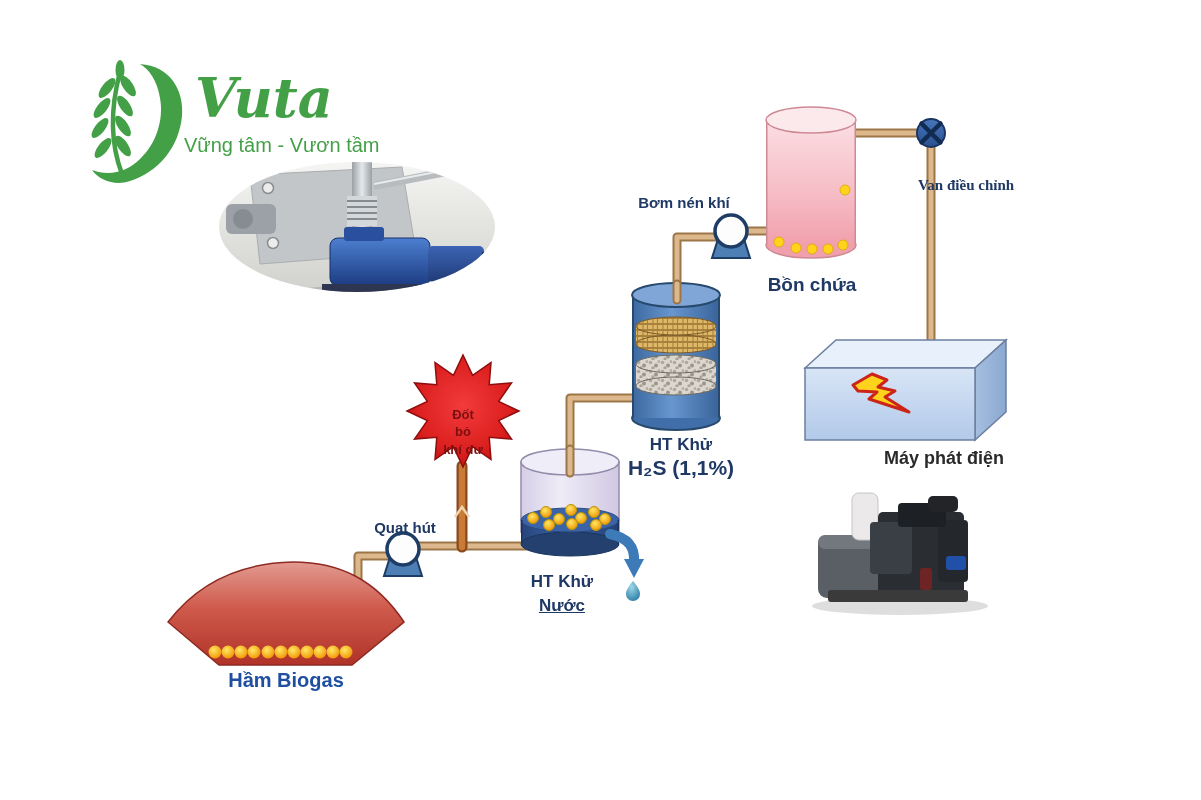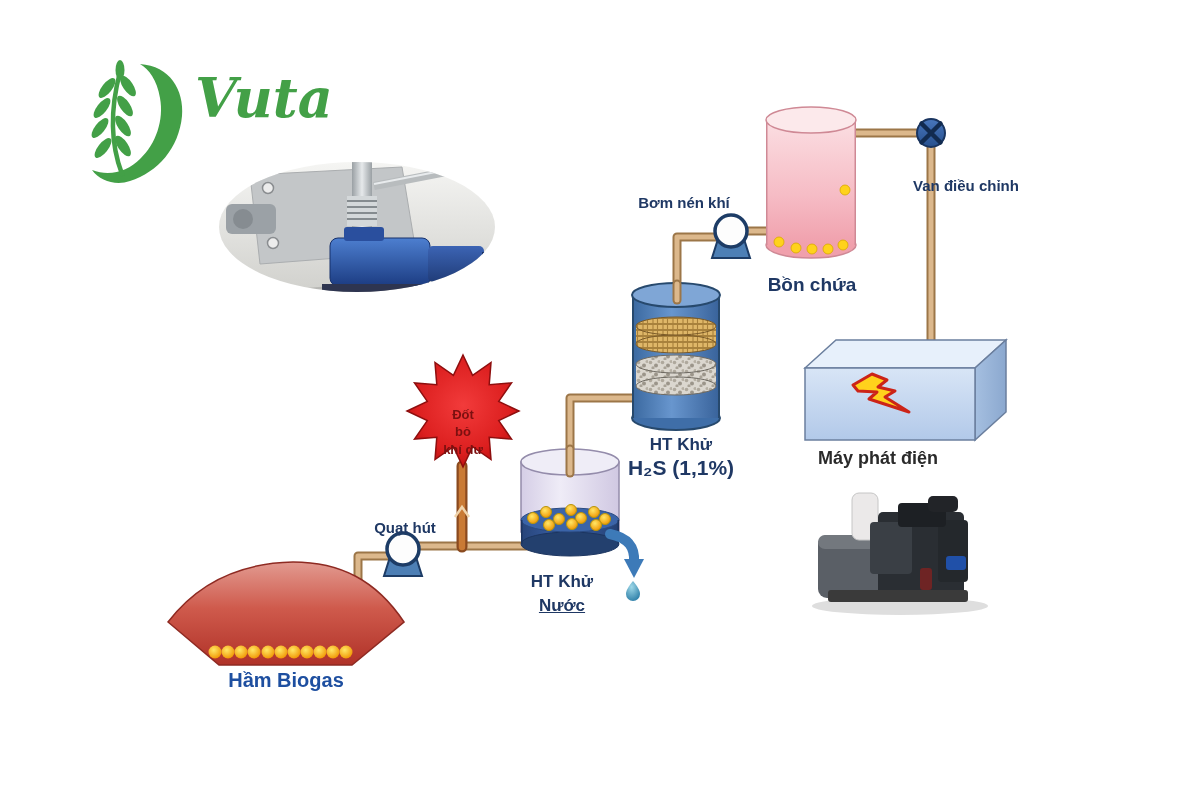--- a/index.html
+++ b/index.html
@@ -55,6 +55,7 @@
       <ellipse cx="43" cy="88" rx="5" ry="12" transform="rotate(-34 43 88)" fill="#43a047"></ellipse>
     </svg>
     <div class="brand">Vuta</div>
+    <div class="tagline">Vững tâm - Vươn tầm</div>
   </div>
 
   <svg id="diagram-svg" width="1201" height="800" viewBox="0 0 1201 800">

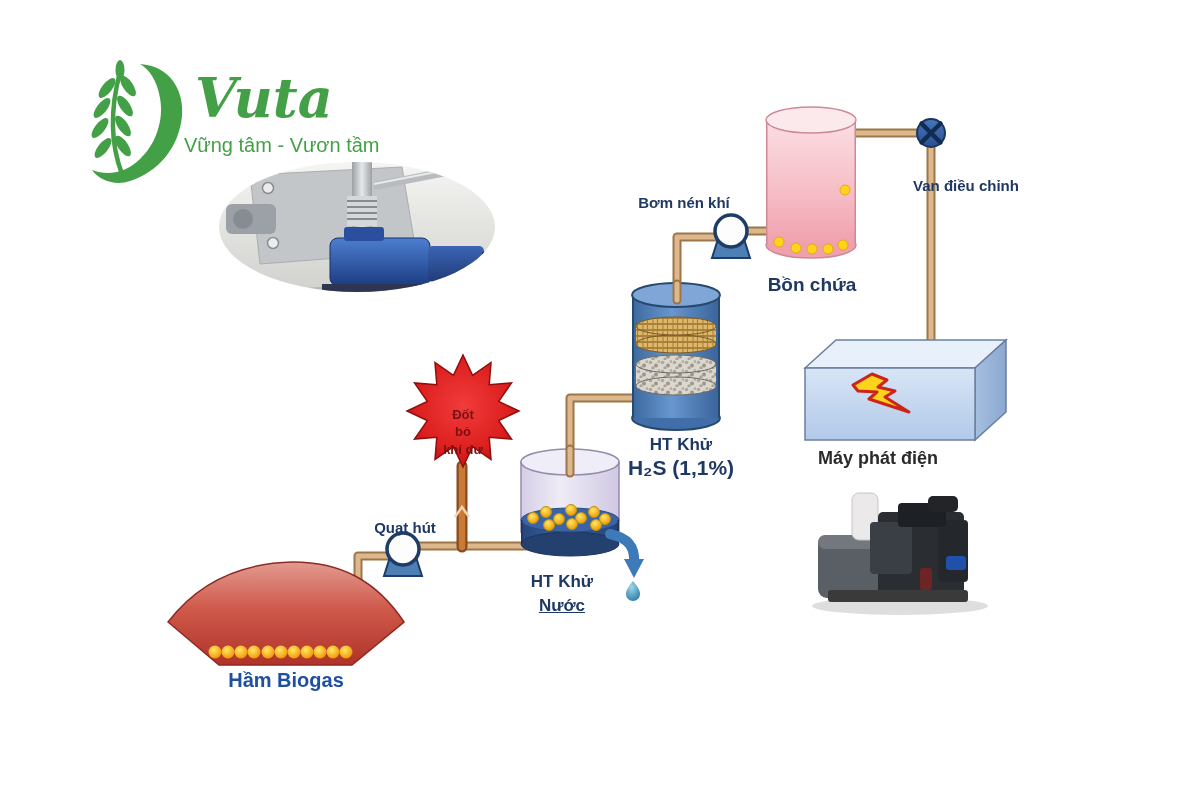--- a/index.html
+++ b/index.html
@@ -10,7 +10,7 @@
        color:#1f3864;transform:translateX(-50%);white-space:nowrap;}
   .lbl-quat{left:405px;top:519px;font-size:15px;}
   .lbl-bomnenkhi{left:684px;top:194px;font-size:15px;}
-  .lbl-vandieuchinh{left:966px;top:177px;font-size:15px;}
+  .lbl-vandieuchinh{left:966px;top:177px;font-size:15px;font-family:Liberation Serif, serif;}
   .lbl-bonchua{left:812px;top:274px;font-size:19px;}
   .lbl-h2s1{left:681px;top:435px;font-size:17px;}
   .lbl-h2s2{left:681px;top:456px;font-size:21px;}

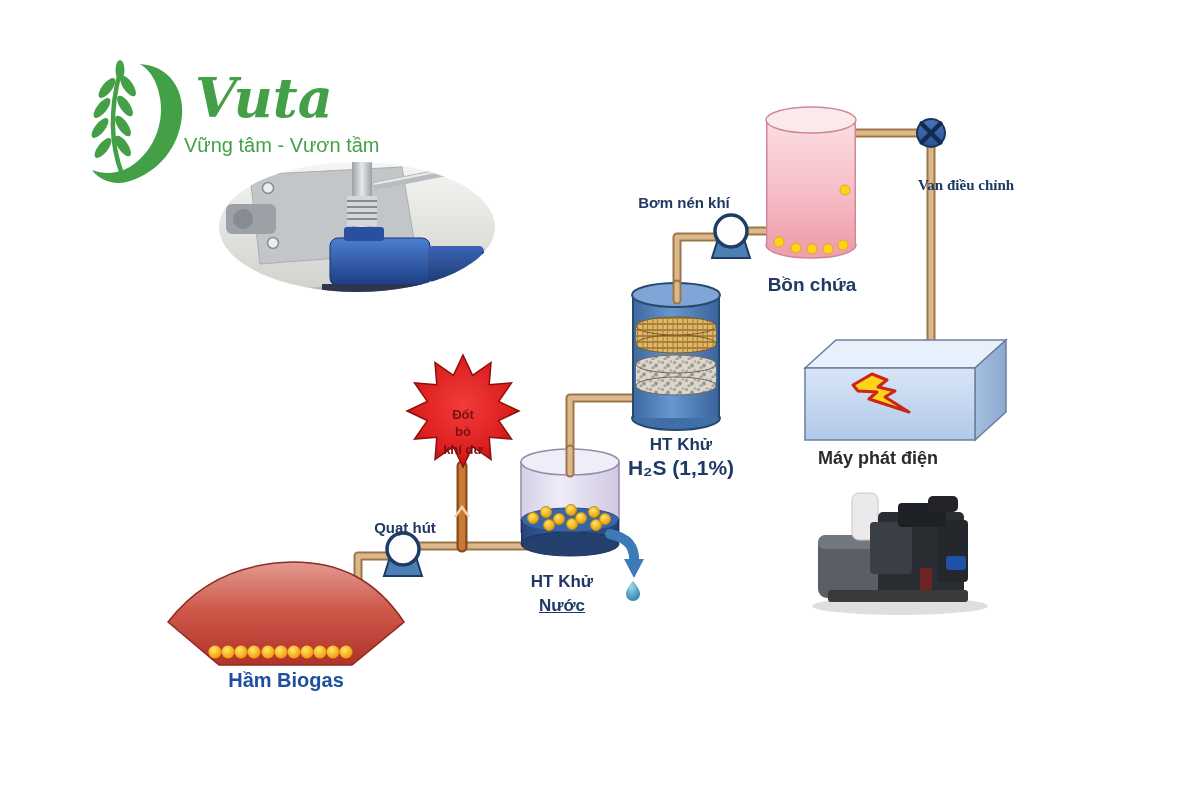--- a/index.html
+++ b/index.html
@@ -16,7 +16,7 @@
   .lbl-h2s2{left:681px;top:456px;font-size:21px;}
   .lbl-nuoc1{left:562px;top:572px;font-size:17px;}
   .lbl-nuoc2{left:562px;top:596px;font-size:17px;text-decoration:underline;}
-  .lbl-mayphatdien{left:878px;top:448px;font-size:18px;color:#2a2a2a;}
+  .lbl-mayphatdien{left:944px;top:448px;font-size:18px;color:#2a2a2a;}
   .lbl-hambiogas{left:286px;top:669px;font-size:20px;color:#1e4fa0;}
   .flare-line{position:absolute;transform:translateX(-50%);white-space:nowrap;
               font-weight:bold;font-size:13px;color:#7c1010;left:463px;margin-top:22px;}

